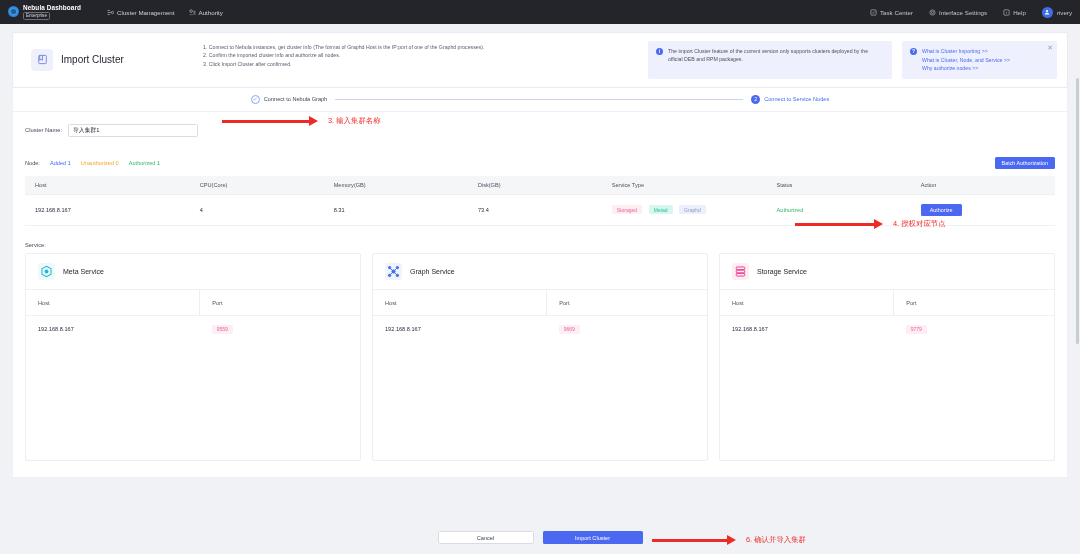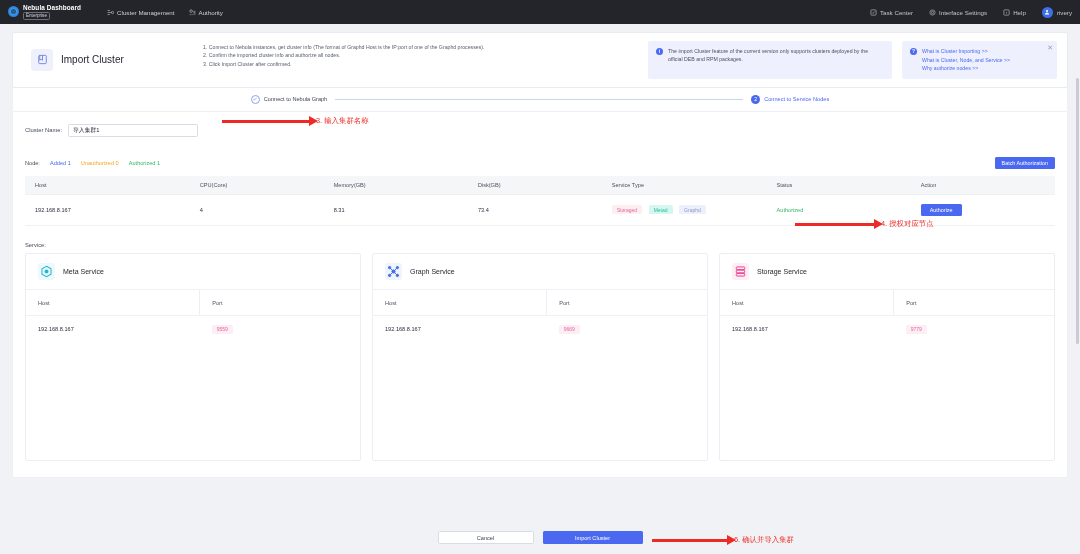--- a/index.html
+++ b/index.html
@@ -186,7 +186,7 @@
     content: ""; position: absolute; right: -8px; top: -4px;
     border-left: 9px solid #ee2a26; border-top: 5.5px solid transparent; border-bottom: 5.5px solid transparent;
   }
-  .anno .atxt { color: #ee2a26; font-size: 7.4px; white-space: nowrap; }
+  .anno .atxt { color: #ee2a26; font-size: 7.4px; margin-left: 12px; white-space: nowrap; }
 
   
   .scroll-hint { position: absolute; right: 1px; top: 78px; width: 3px; height: 266px; background: #c9ccd4; border-radius: 2px; }

